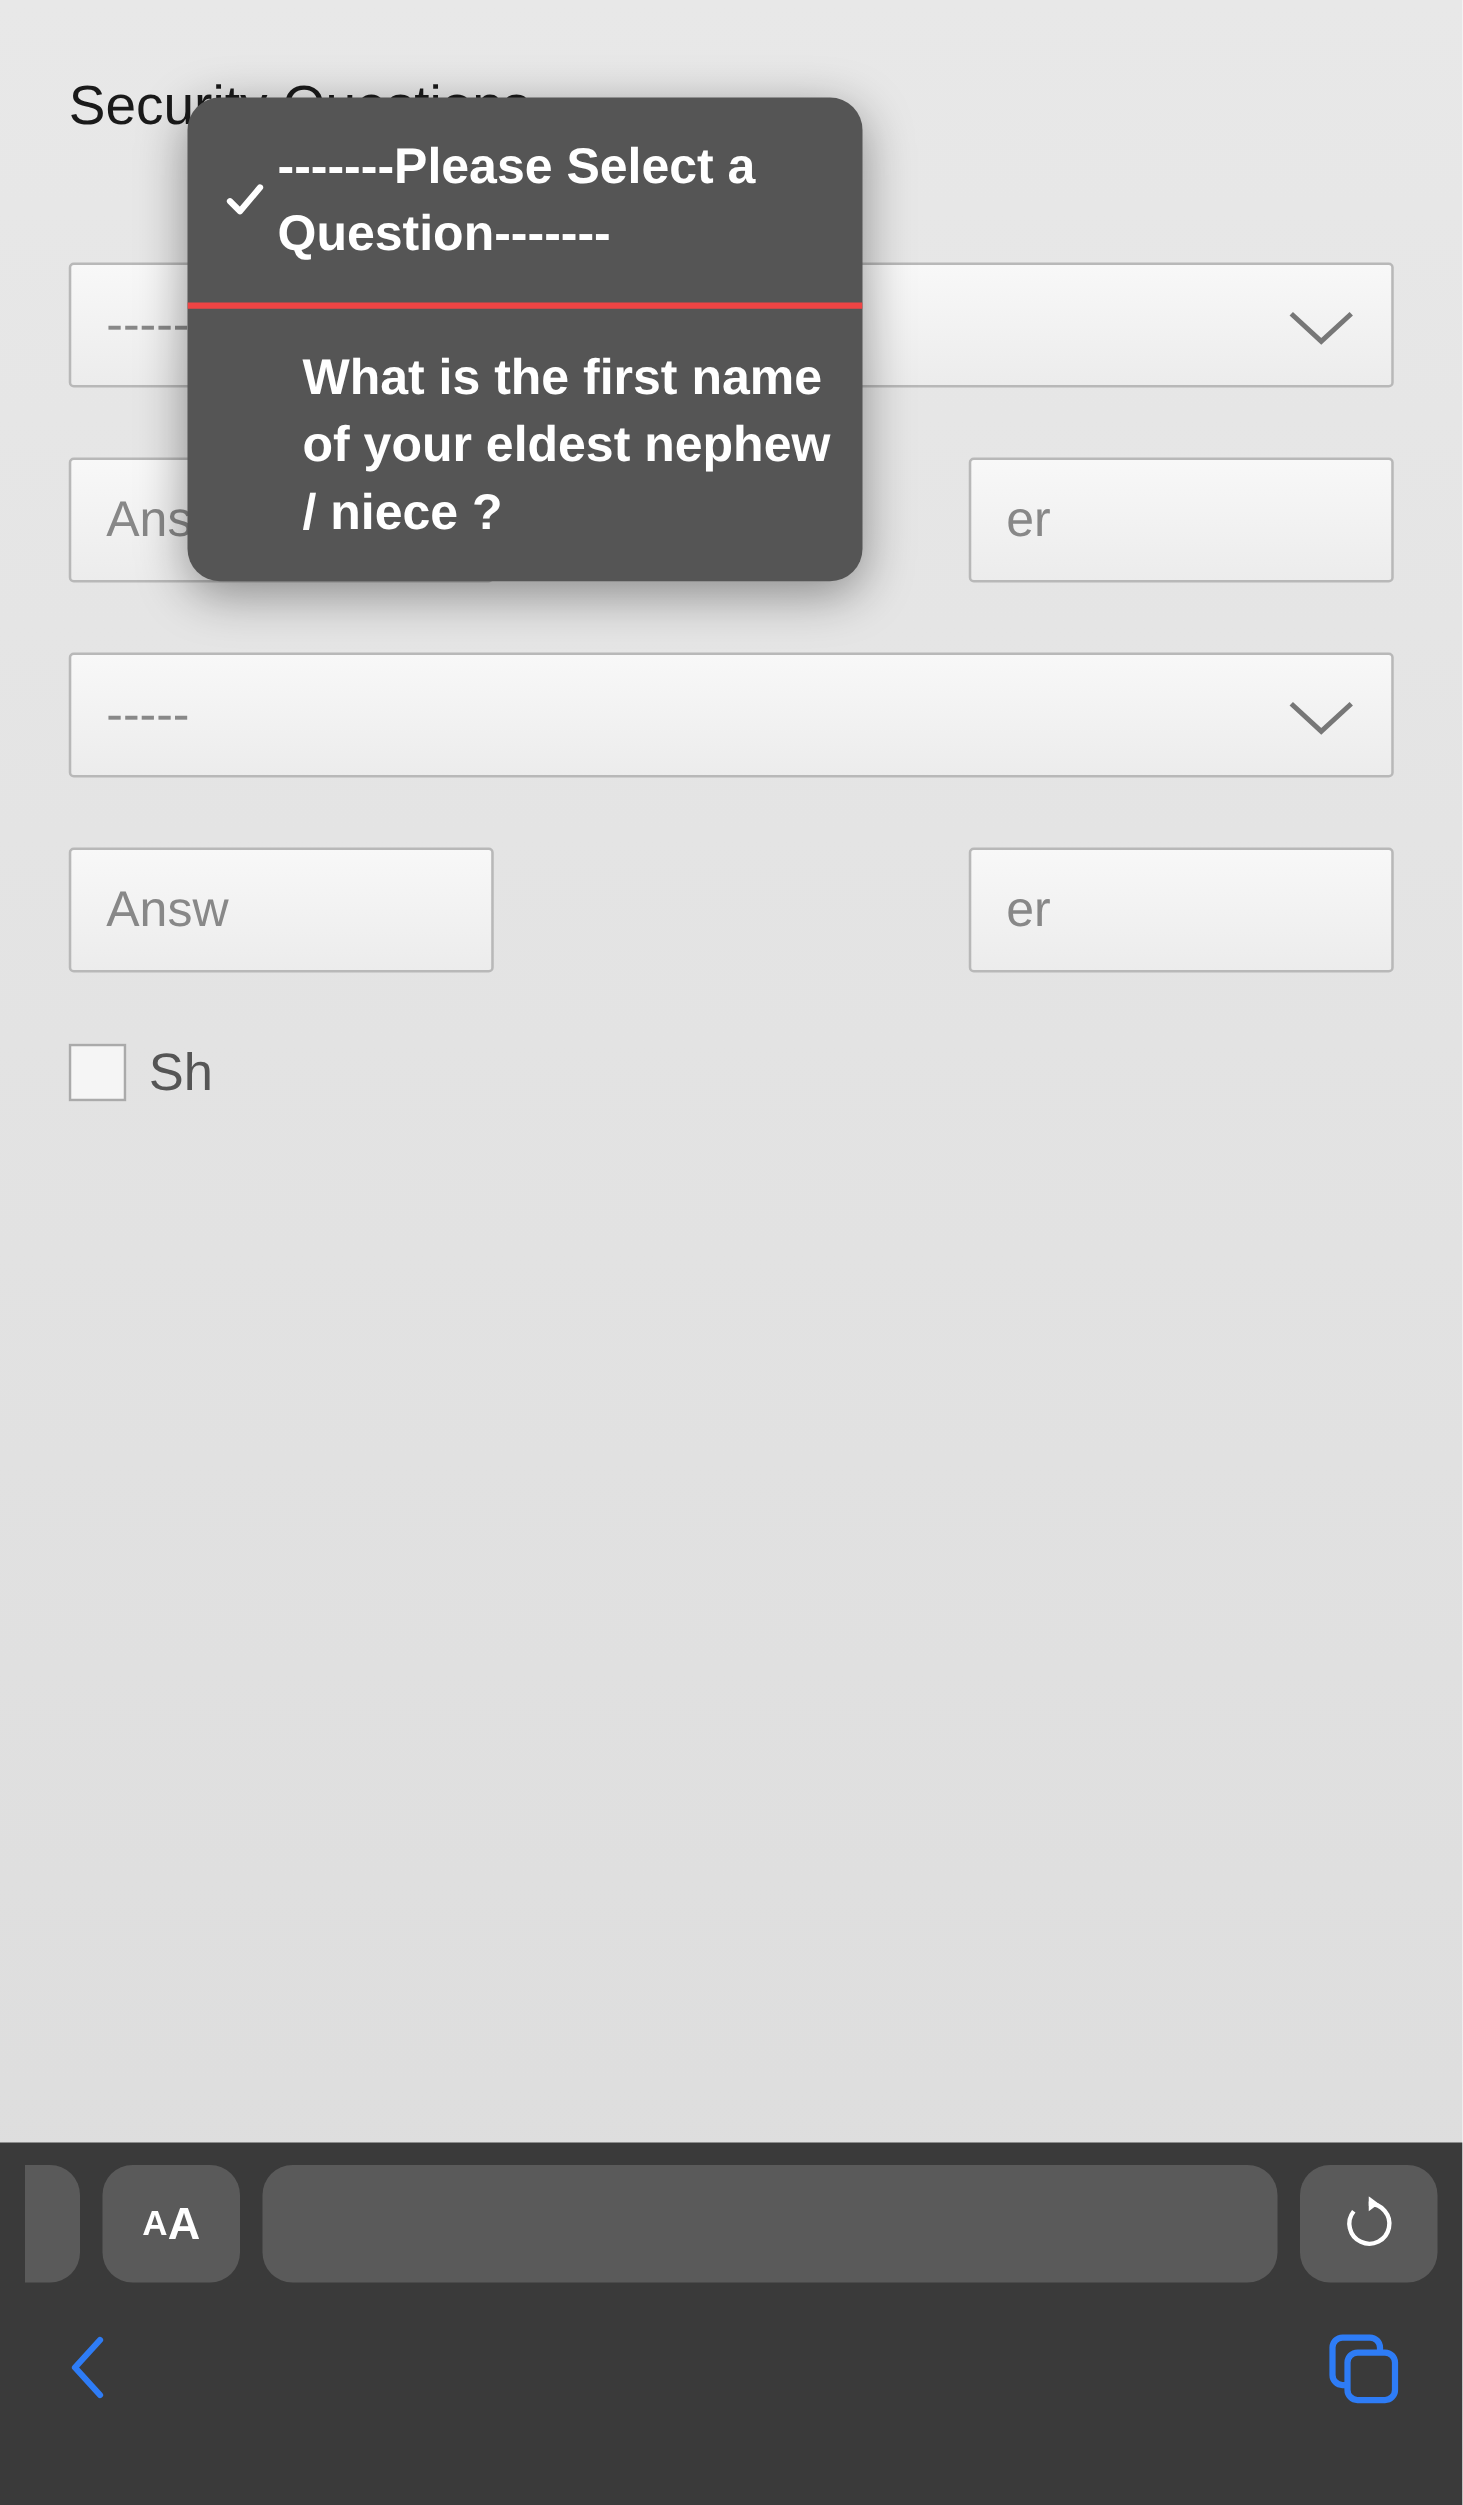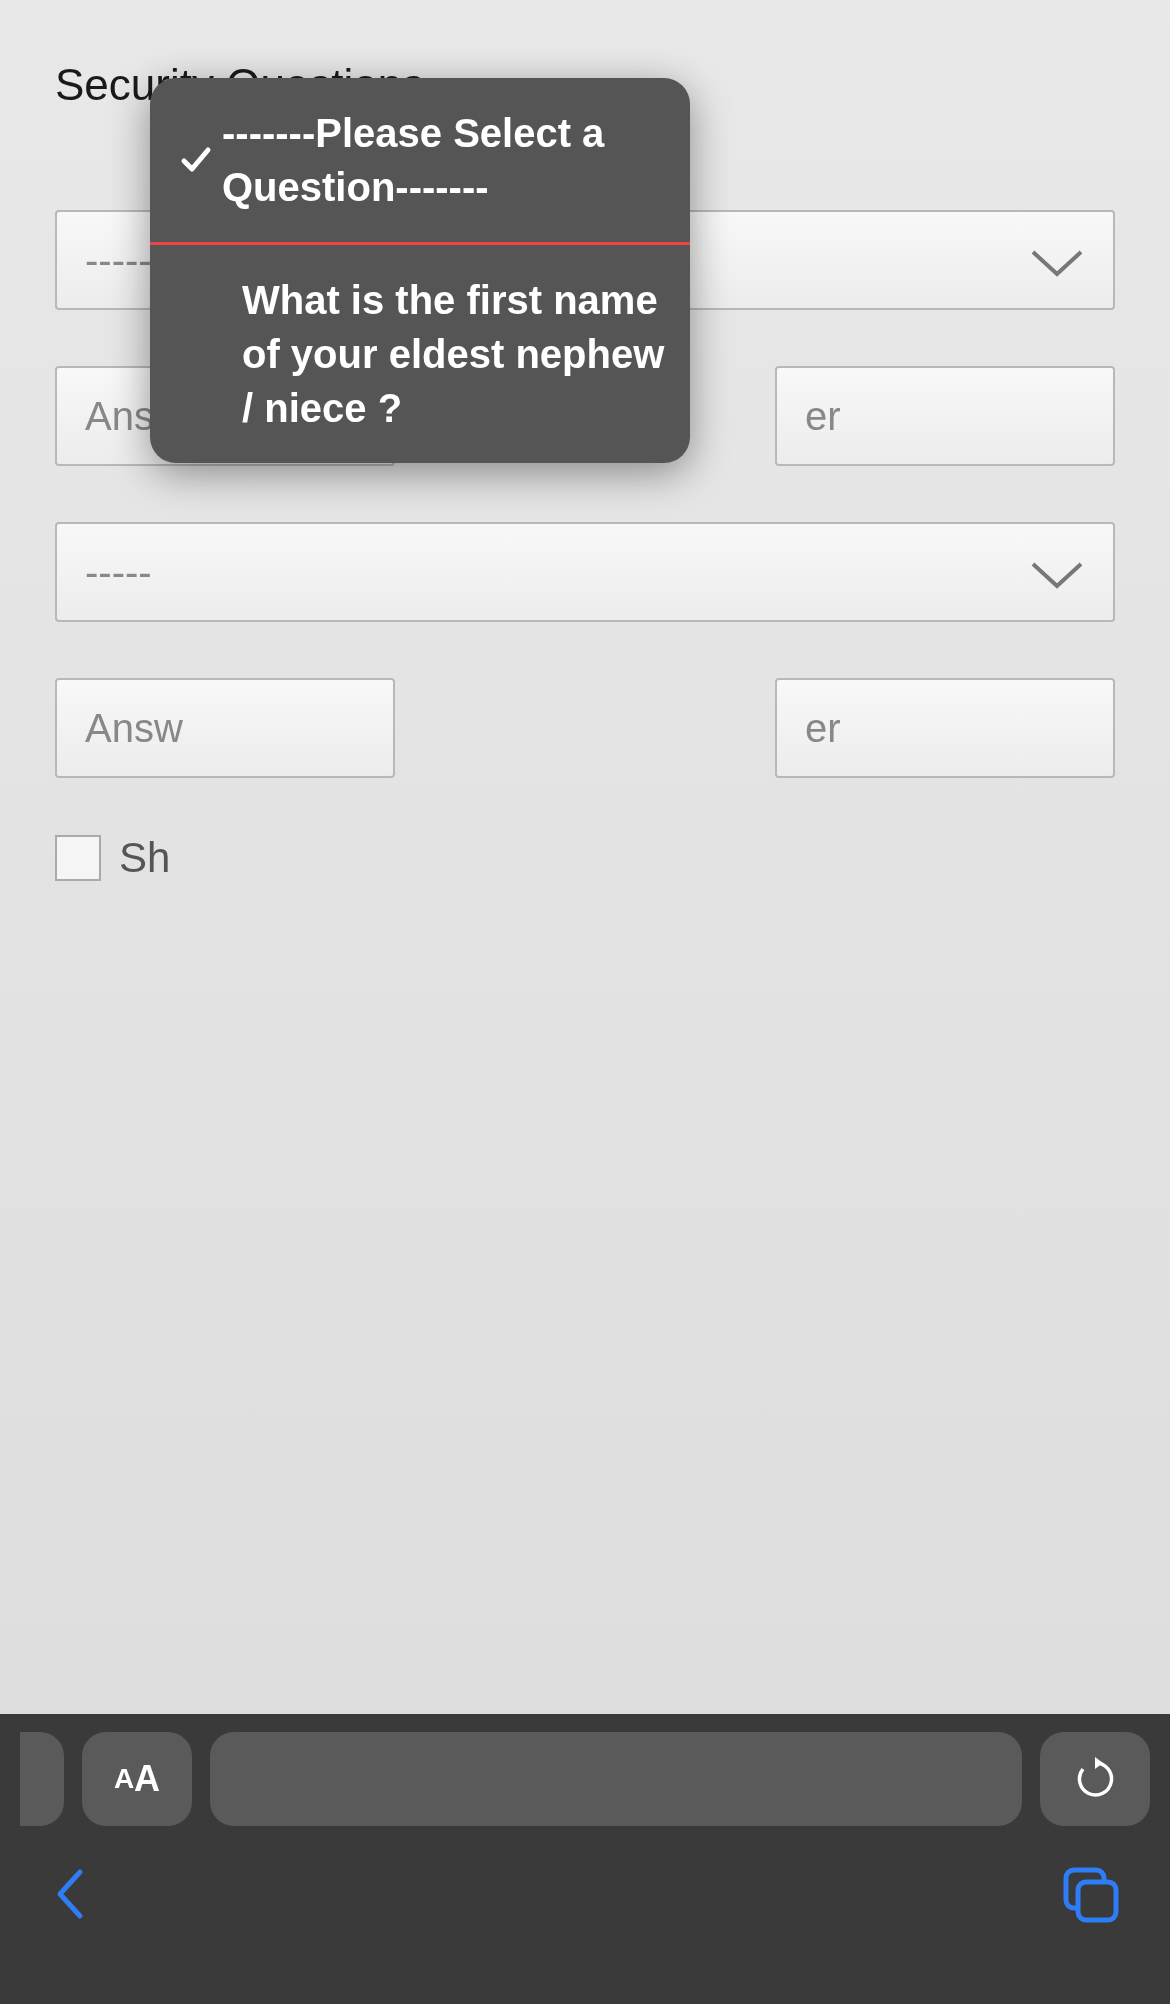--- a/index.html
+++ b/index.html
@@ -145,7 +145,7 @@
       display: flex;
       align-items: center;
       padding: 28px 24px 28px 20px;
-      border-bottom: 3px solid #ef4444;
+      border-bottom: 5px solid #ef4444;
       min-height: 100px;
     }
     .dropdown-item:last-child {

